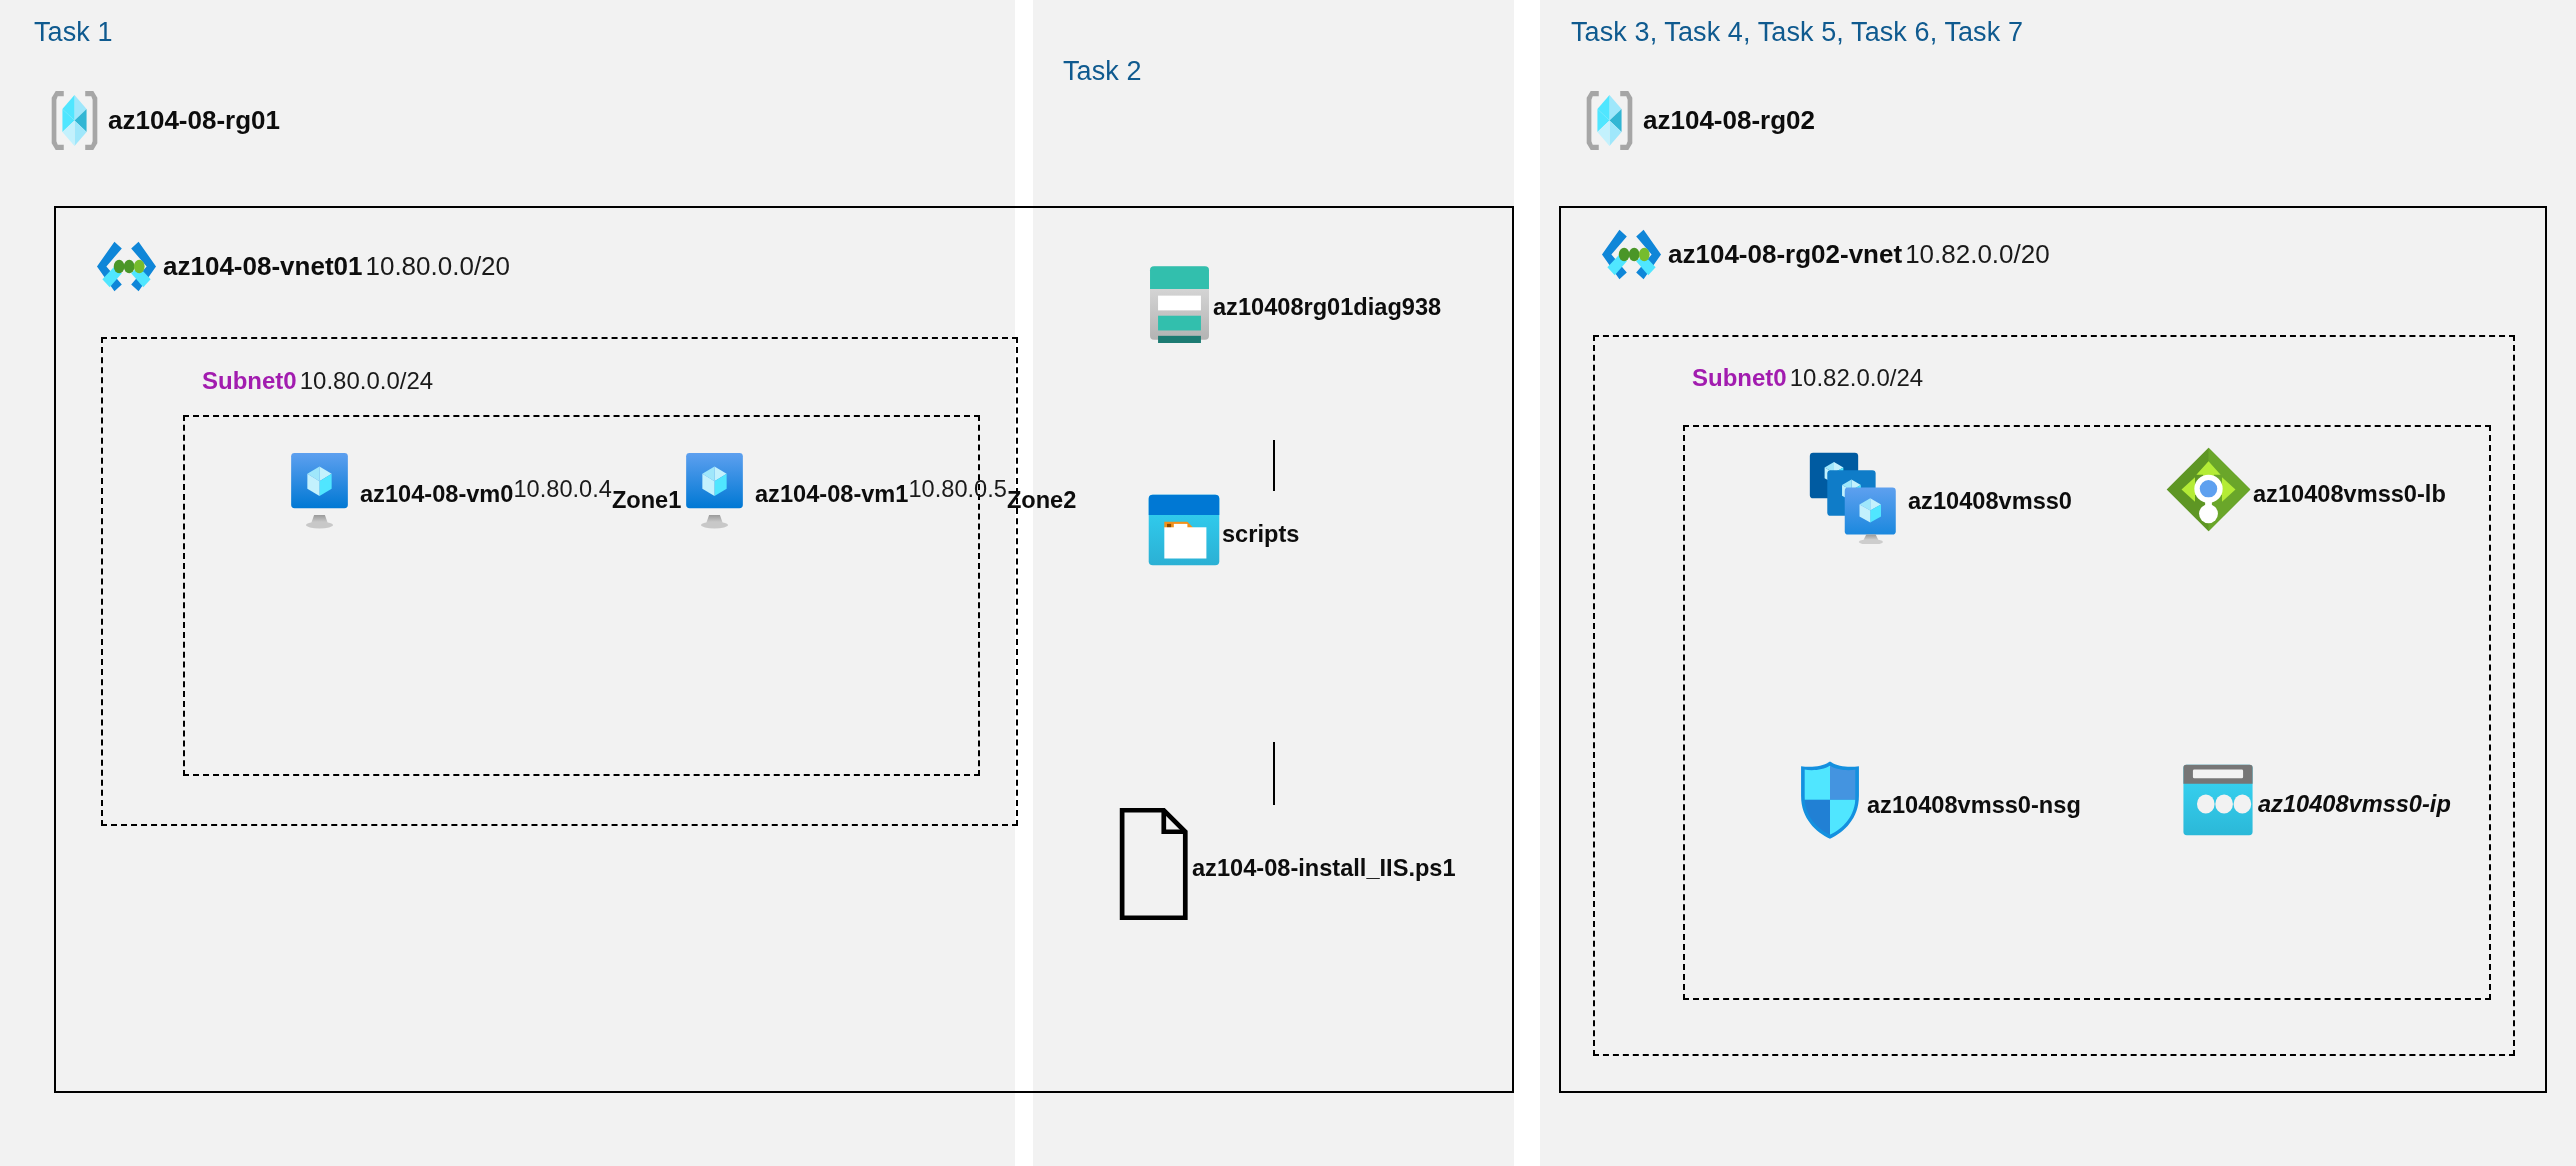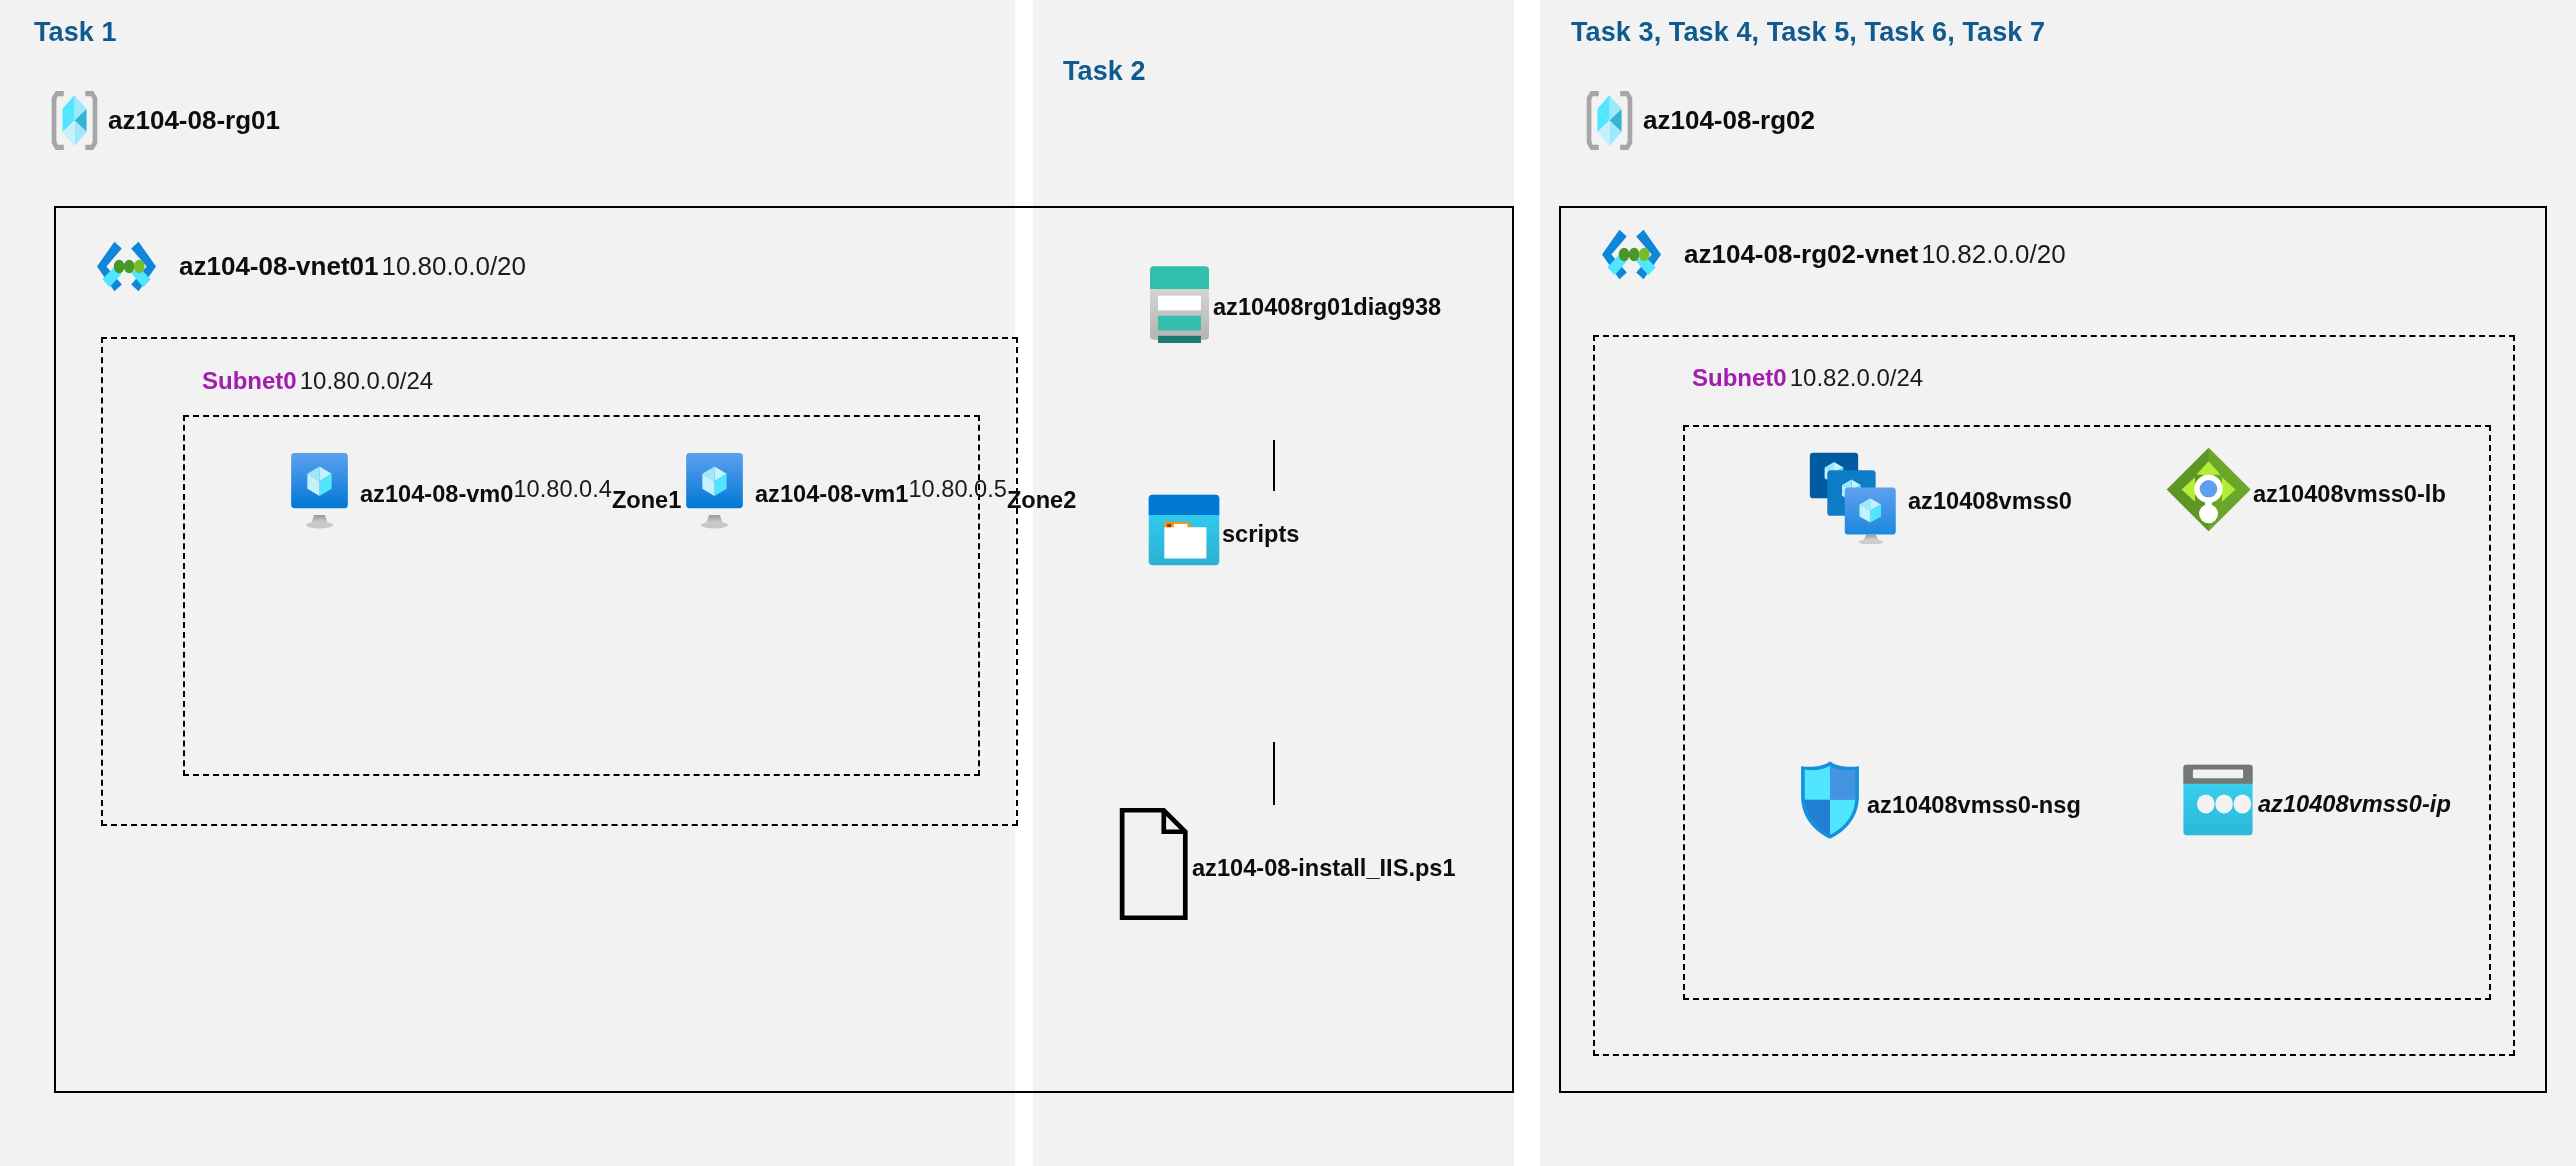--- a/index.html
+++ b/index.html
@@ -7,7 +7,7 @@
        font-family:"Liberation Sans","DejaVu Sans",sans-serif;}
 
   .panel{position:absolute;background:#f2f2f2;}
-  .task-title{position:absolute;color:#0f5a8f;font-weight:bold;font-size:27px;
+  .task-title{position:absolute;color:#0f5a8f;font-weight:normal;font-size:27px;
               letter-spacing:0.1px;white-space:nowrap;}
 
   .rg-row{position:absolute;display:flex;align-items:center;gap:8px;}

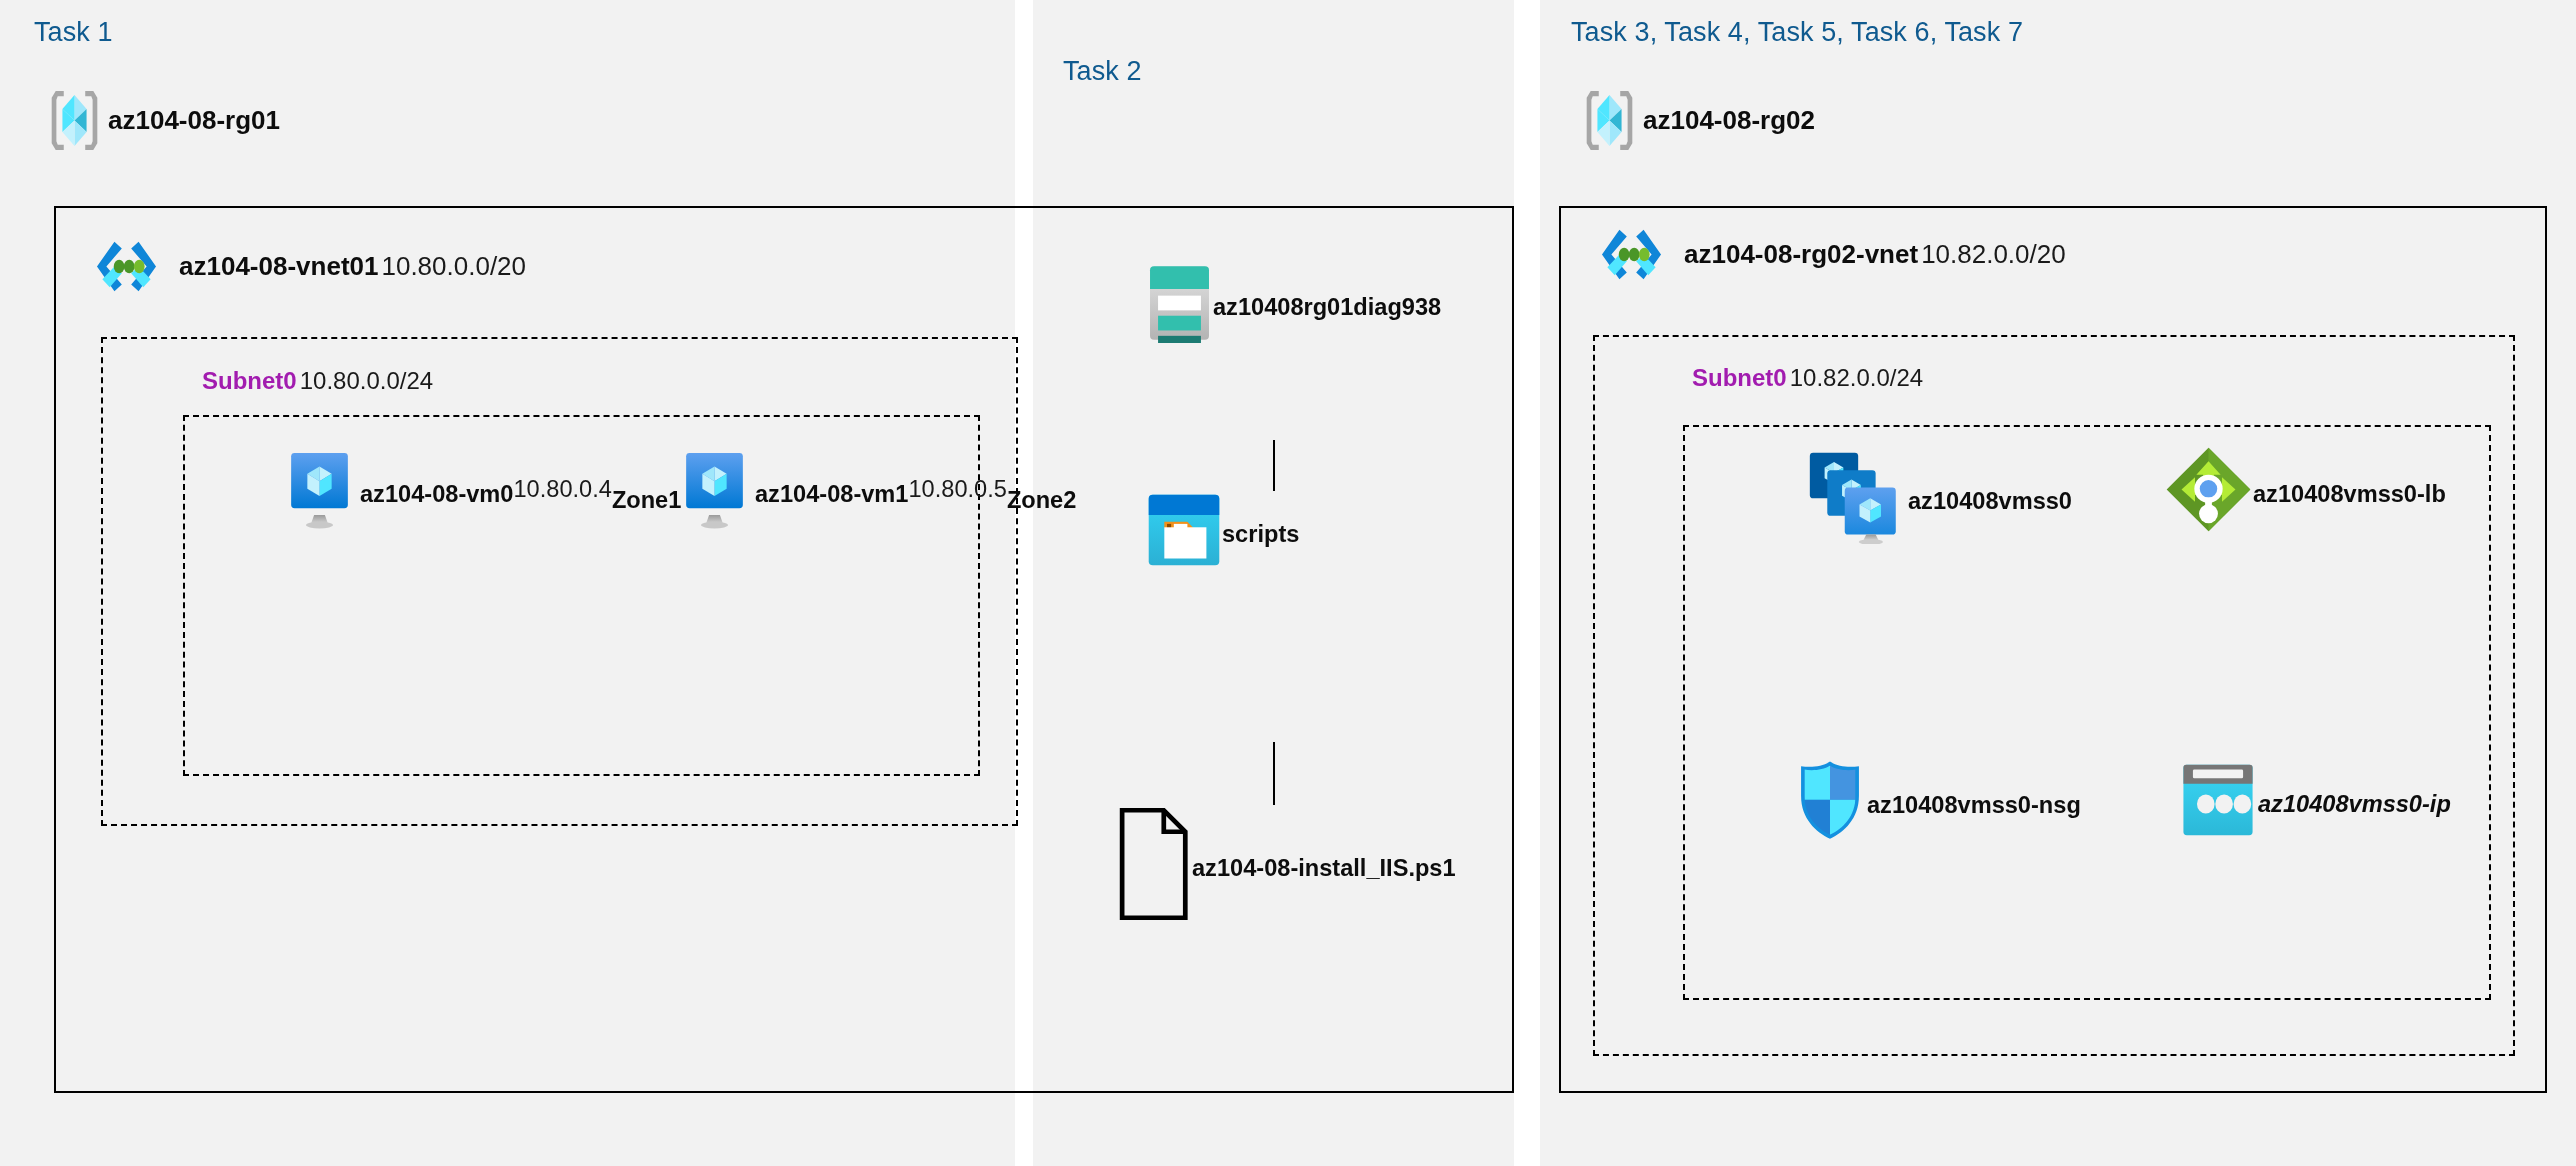--- a/index.html
+++ b/index.html
@@ -17,7 +17,7 @@
   .subnet-box{position:absolute;border:2.7px dashed #000;box-sizing:border-box;}
   .inner-box{position:absolute;border:2.7px dashed #000;box-sizing:border-box;}
 
-  .vnet-head{position:absolute;display:flex;align-items:center;gap:20px;white-space:nowrap;}
+  .vnet-head{position:absolute;display:flex;align-items:center;gap:4px;white-space:nowrap;}
   .vnet-name{font-size:26px;font-weight:bold;color:#0d0d0d;}
   .vnet-cidr{font-size:26px;color:#1a1a1a;font-weight:normal;}
 

